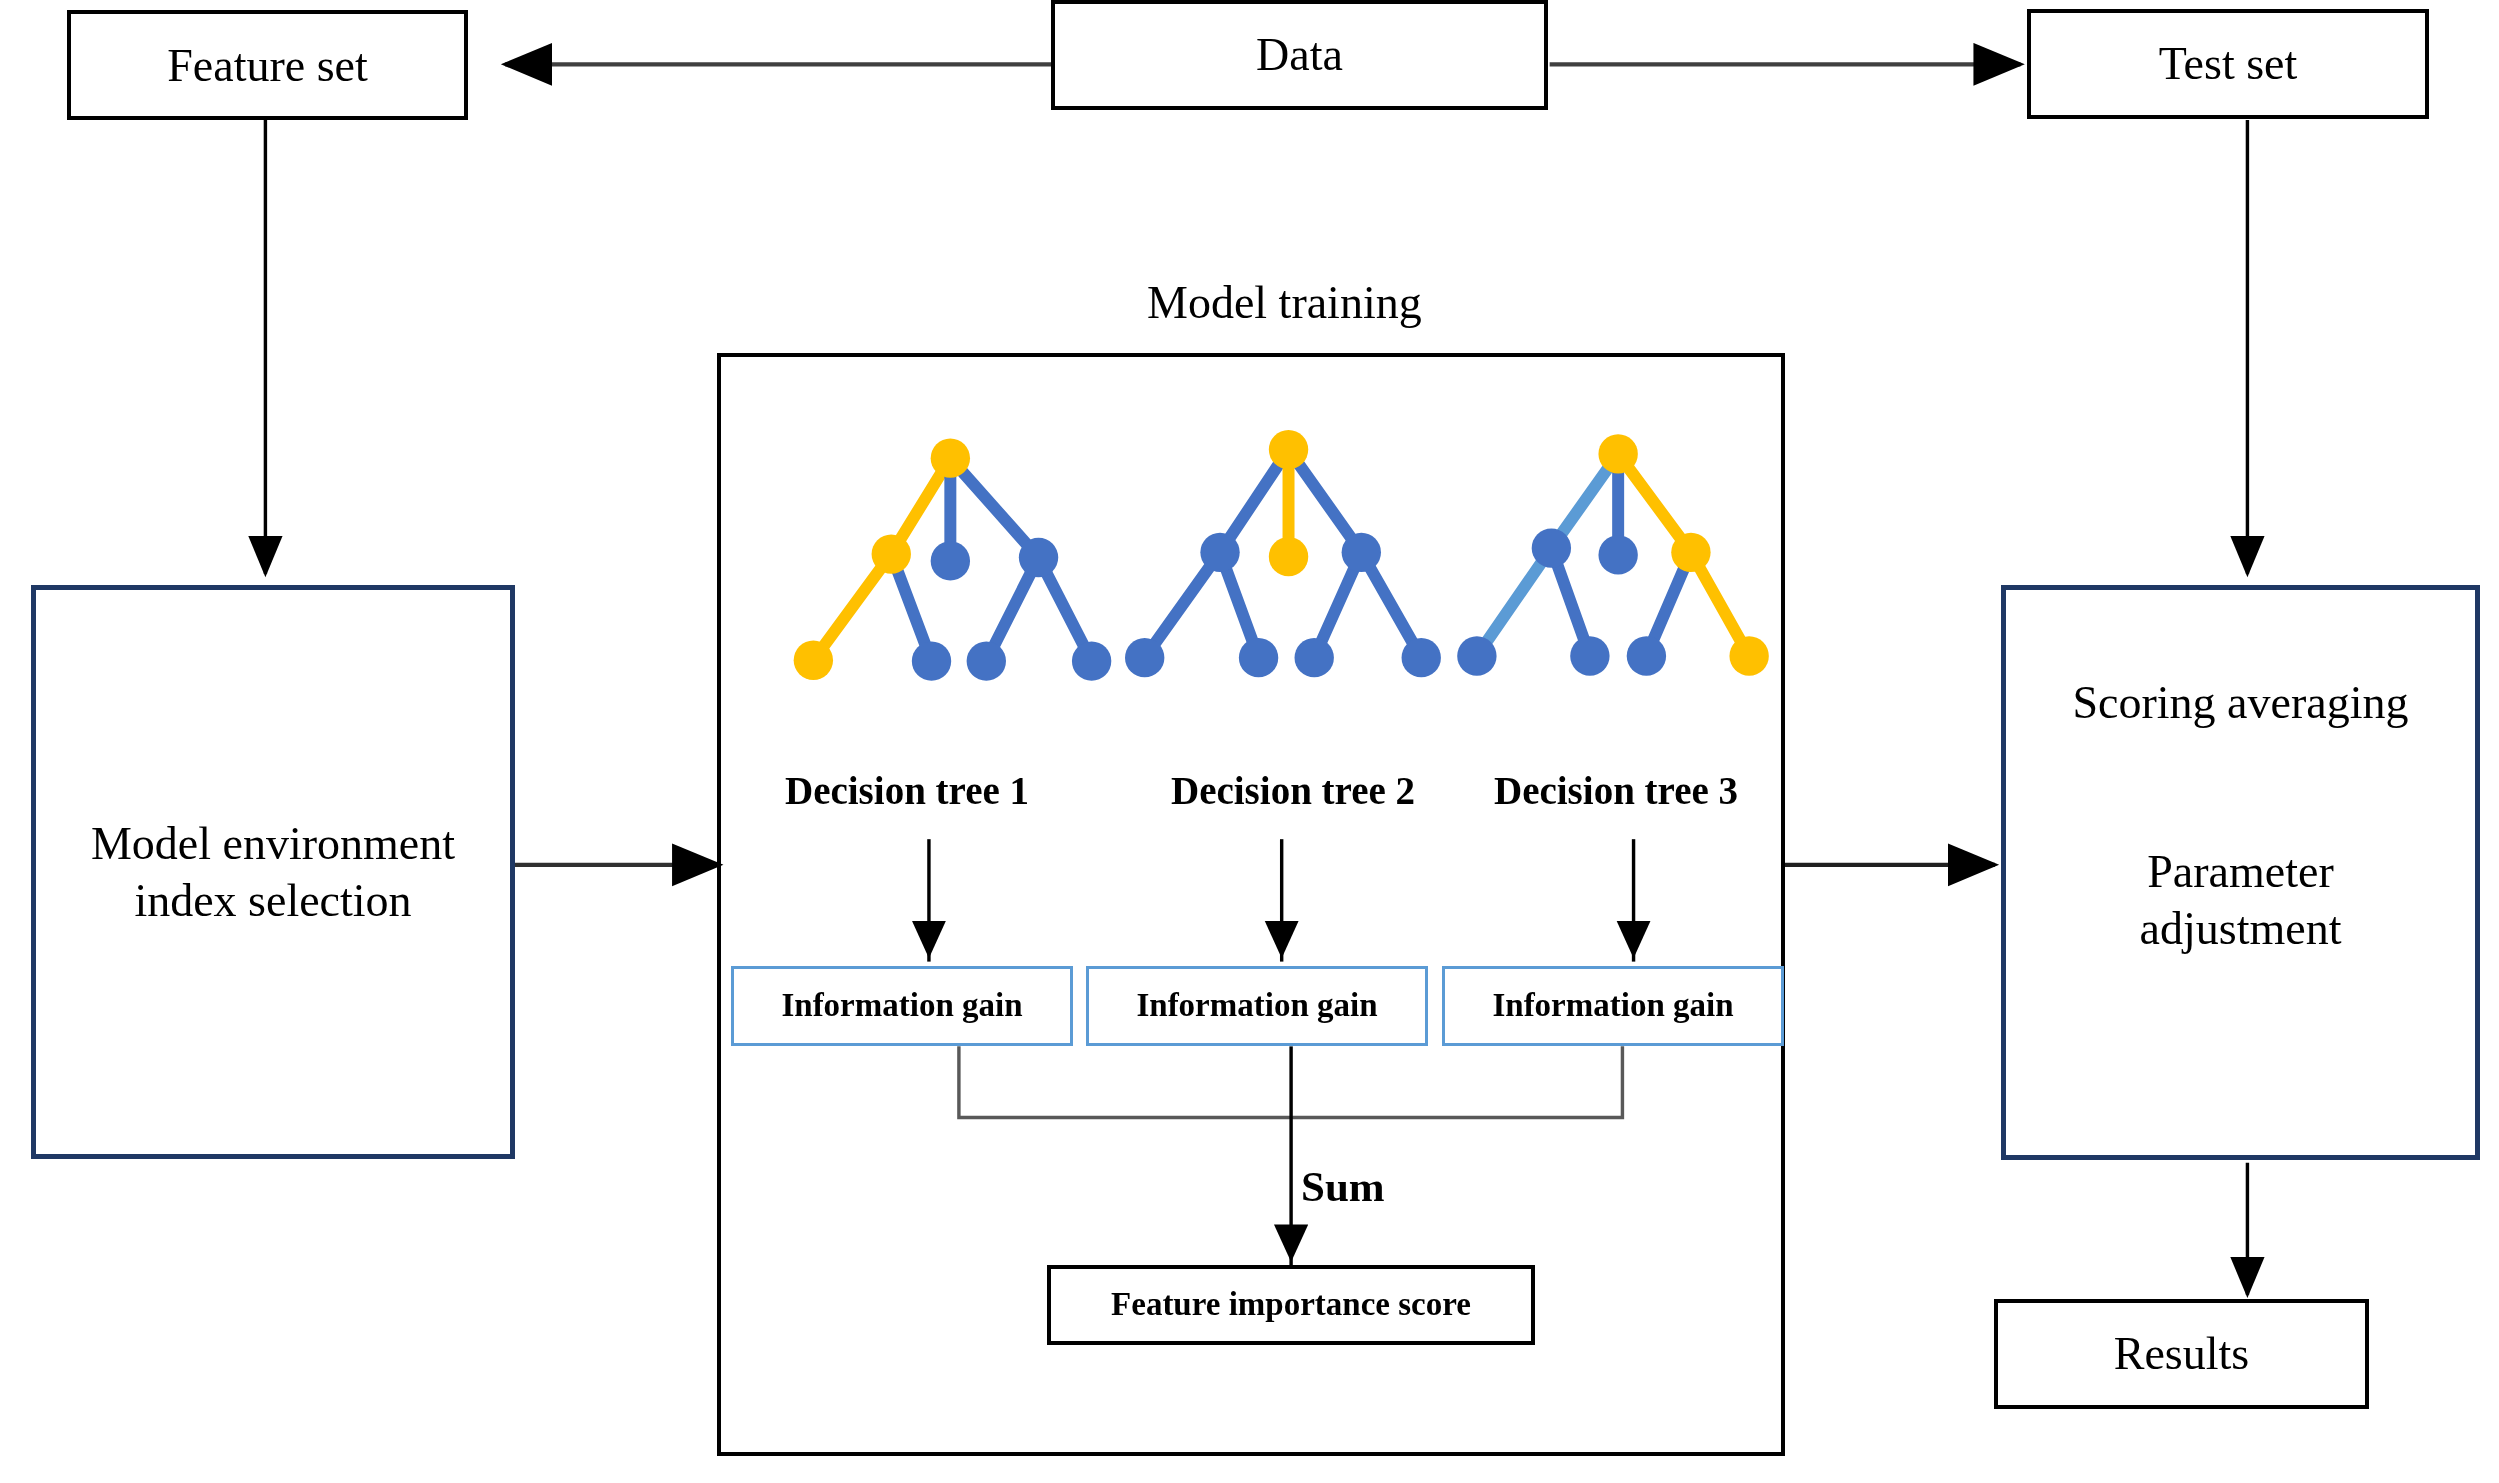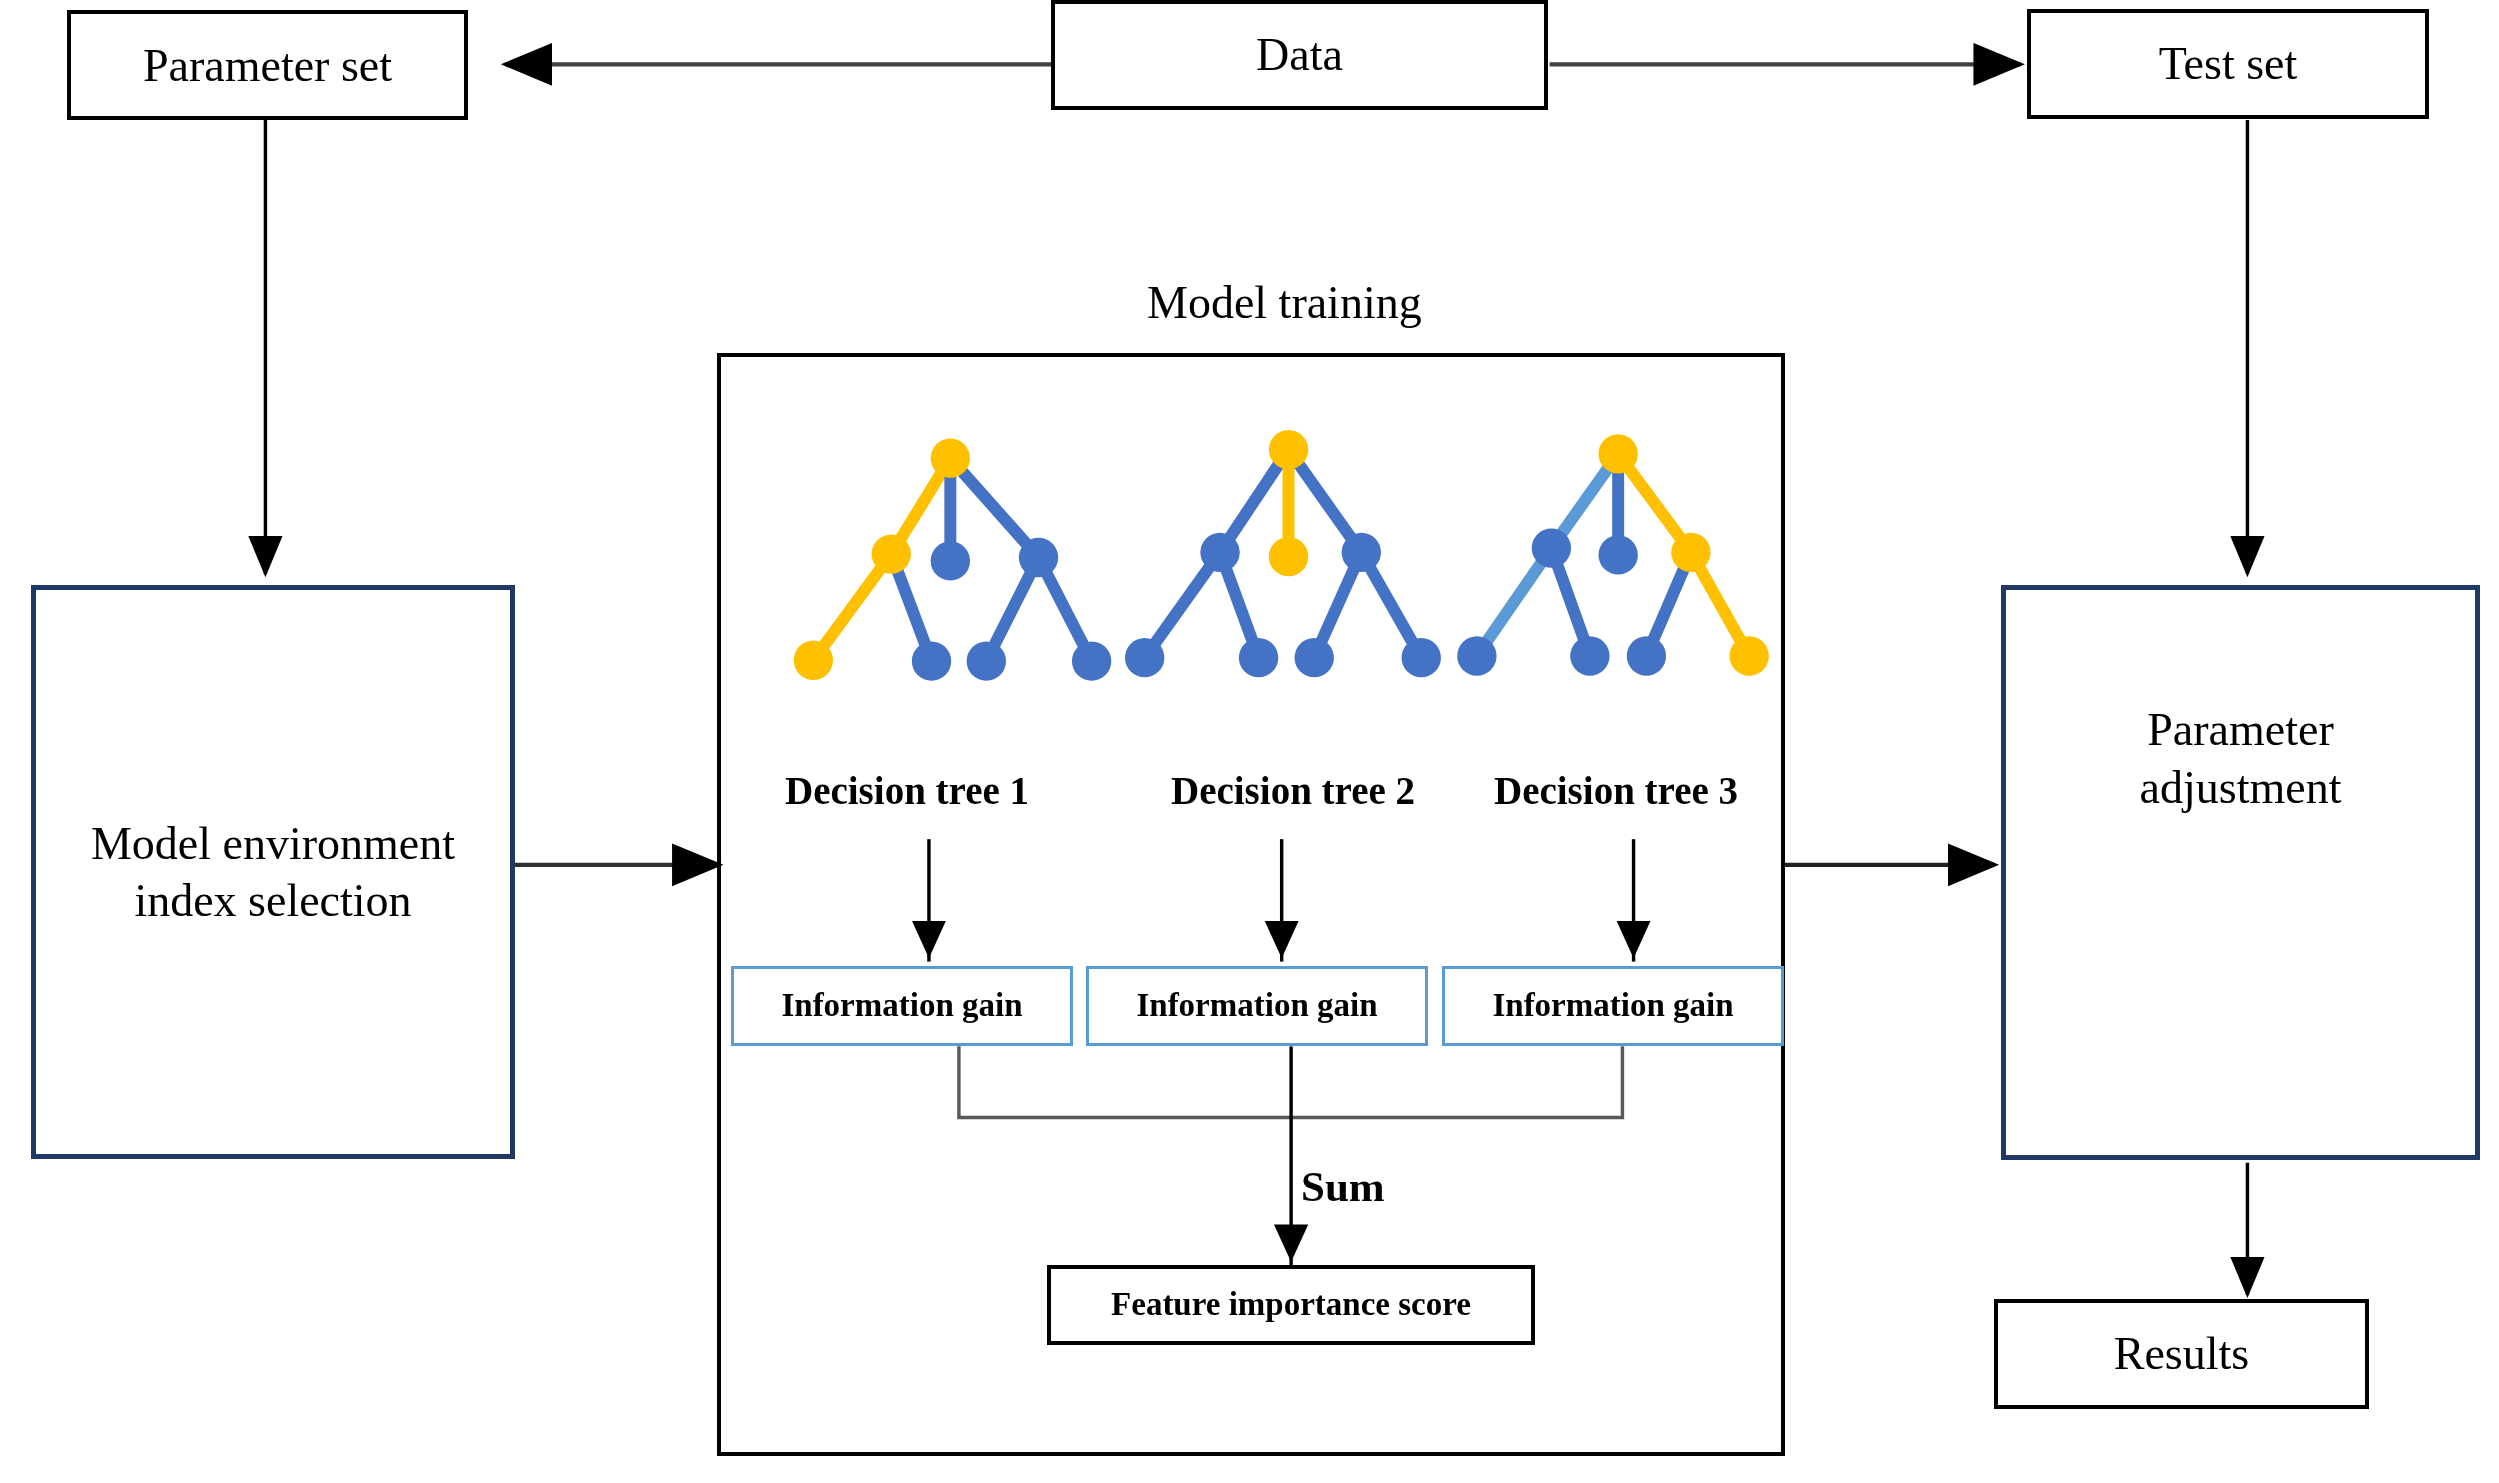--- a/index.html
+++ b/index.html
@@ -151,7 +151,7 @@
   </svg>
 
   <div class="box box-black t-xl" style="left:67px; top:10.3px; width:401px; height:110px;">
-    <span>Parameter set</span>
+    <span>Feature set</span>
   </div>
 
   <div class="box box-black t-xl" style="left:1051px; top:0; width:497px; height:110px;">

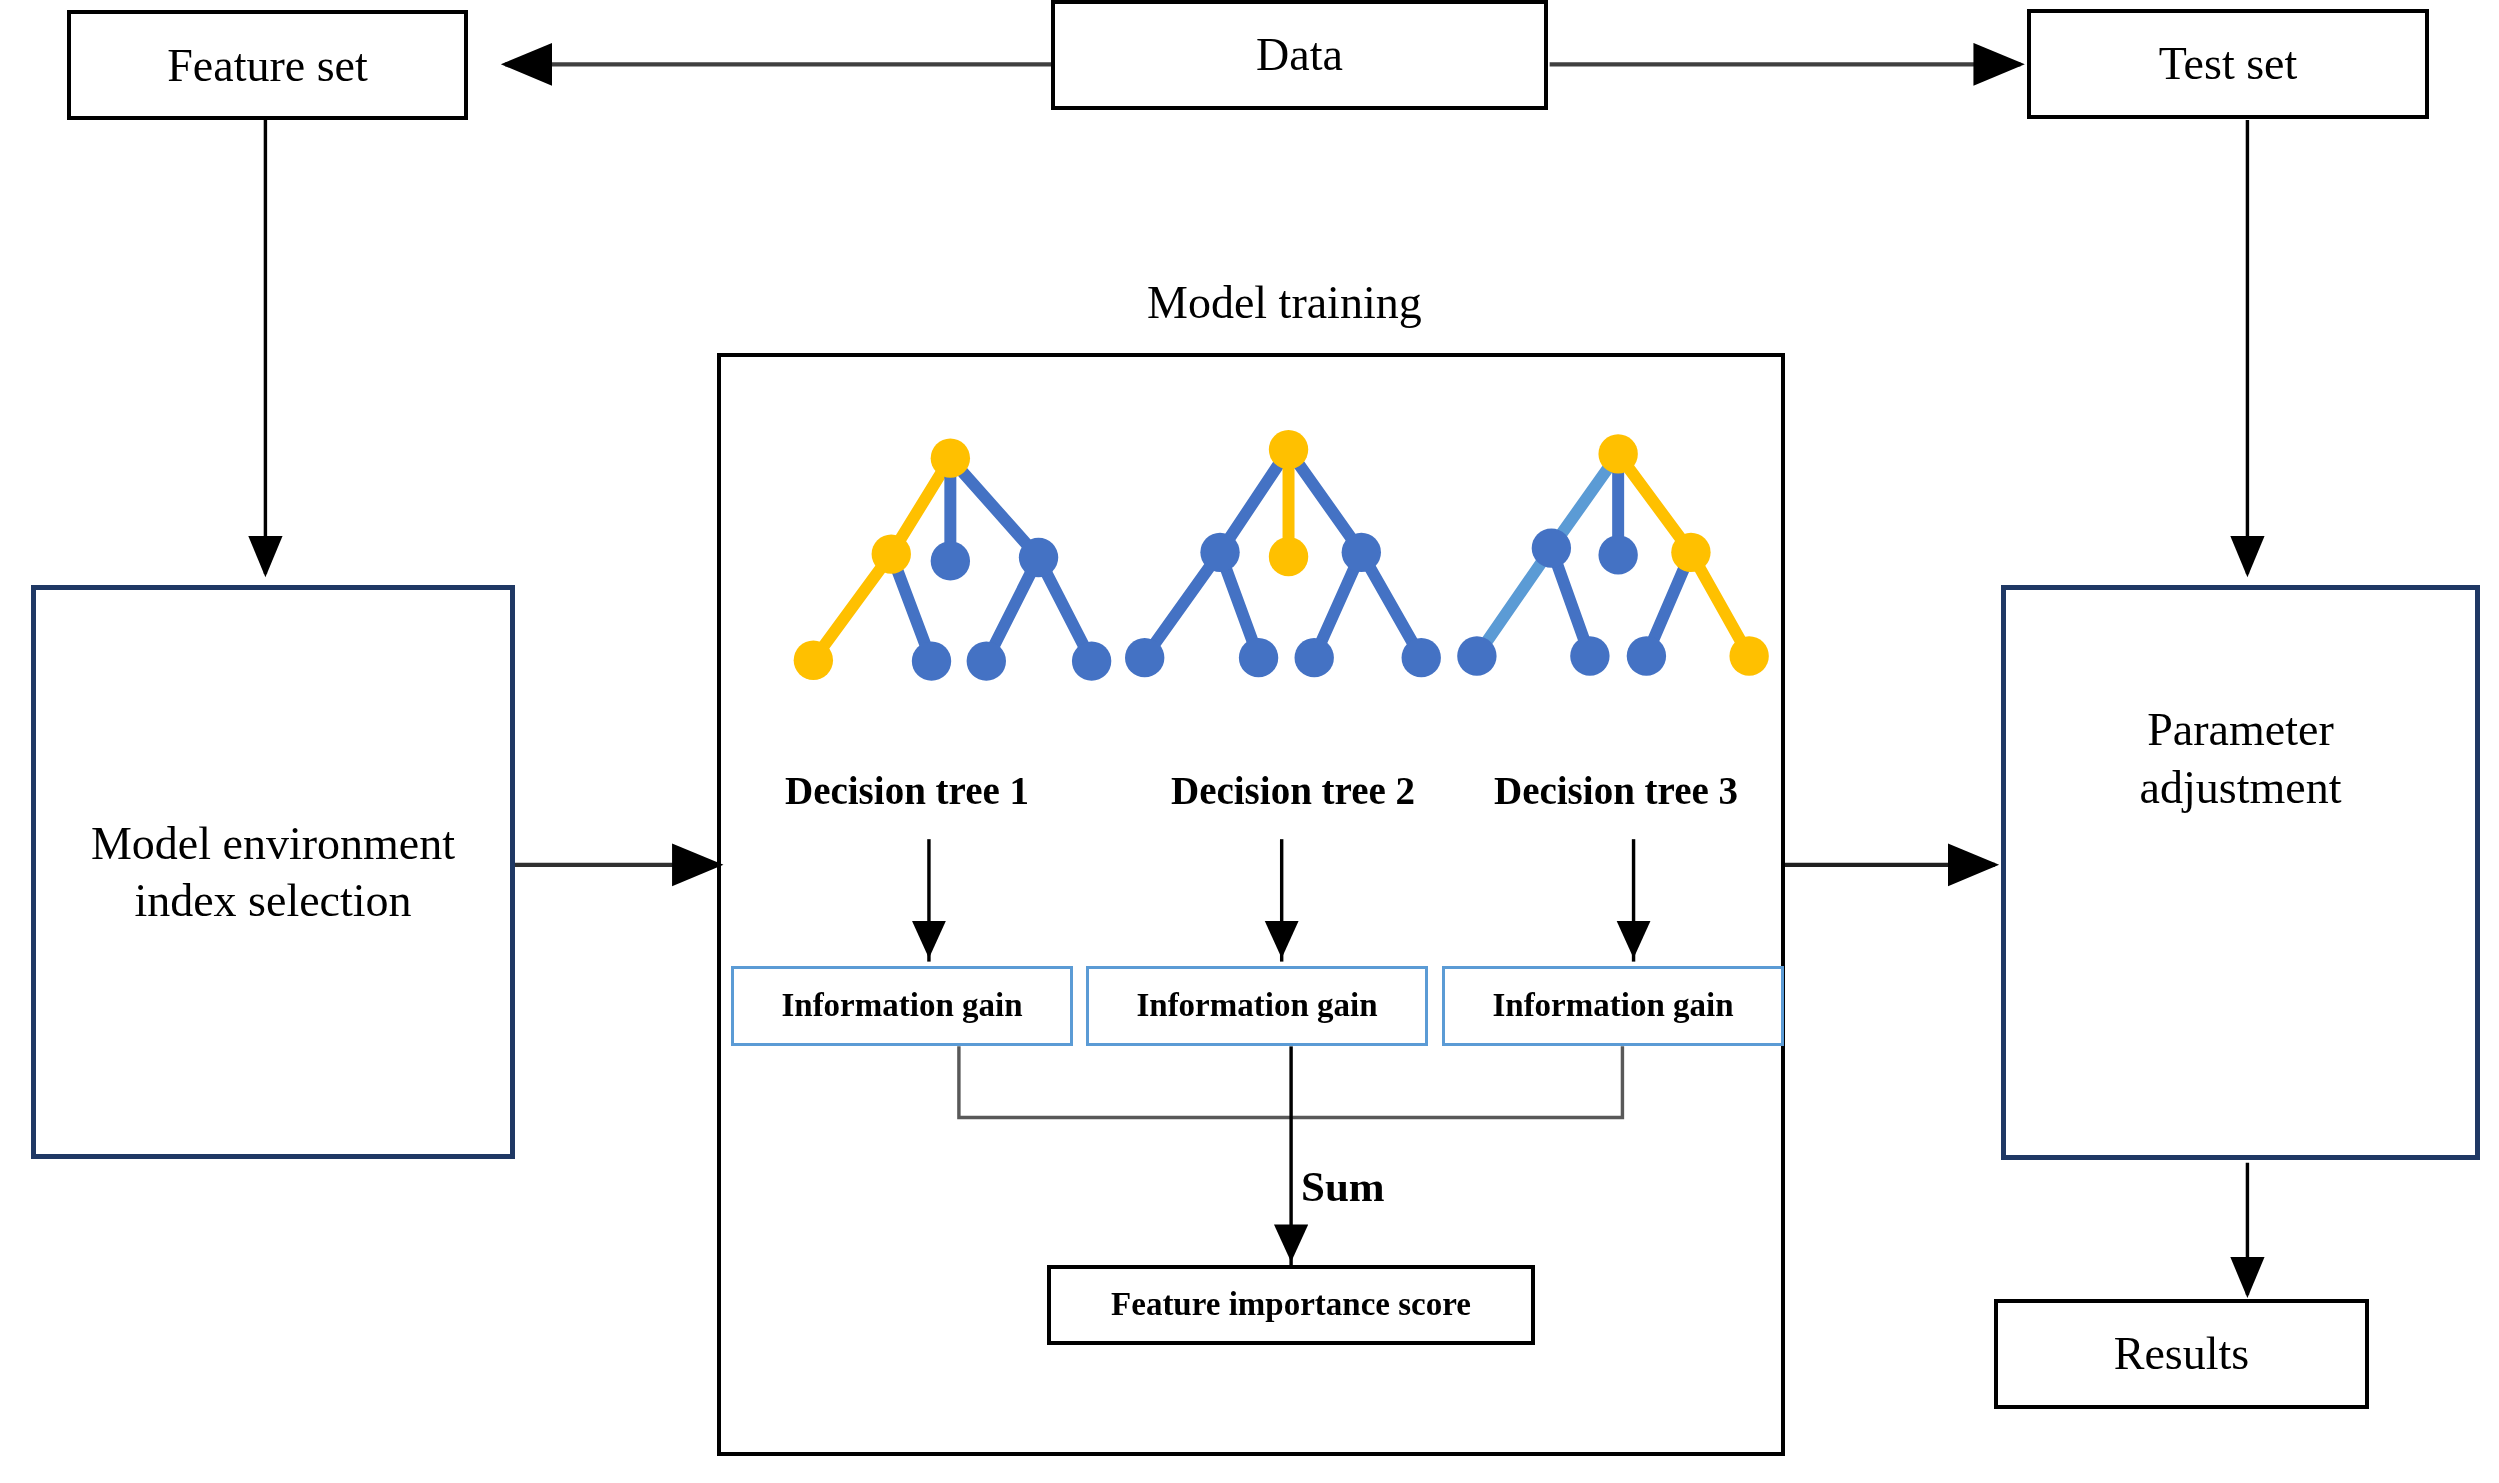--- a/index.html
+++ b/index.html
@@ -202,6 +202,7 @@
   </div>
 
   <div class="box box-navy" style="left:2001px; top:585px; width:479px; height:575px; flex-direction:column; justify-content:flex-start;">
+    <div class="t-xl" style="margin-top:84px;">Scoring averaging</div>
     <div class="t-xl" style="margin-top:111px; white-space:pre-line;">Parameter
 adjustment</div>
   </div>

